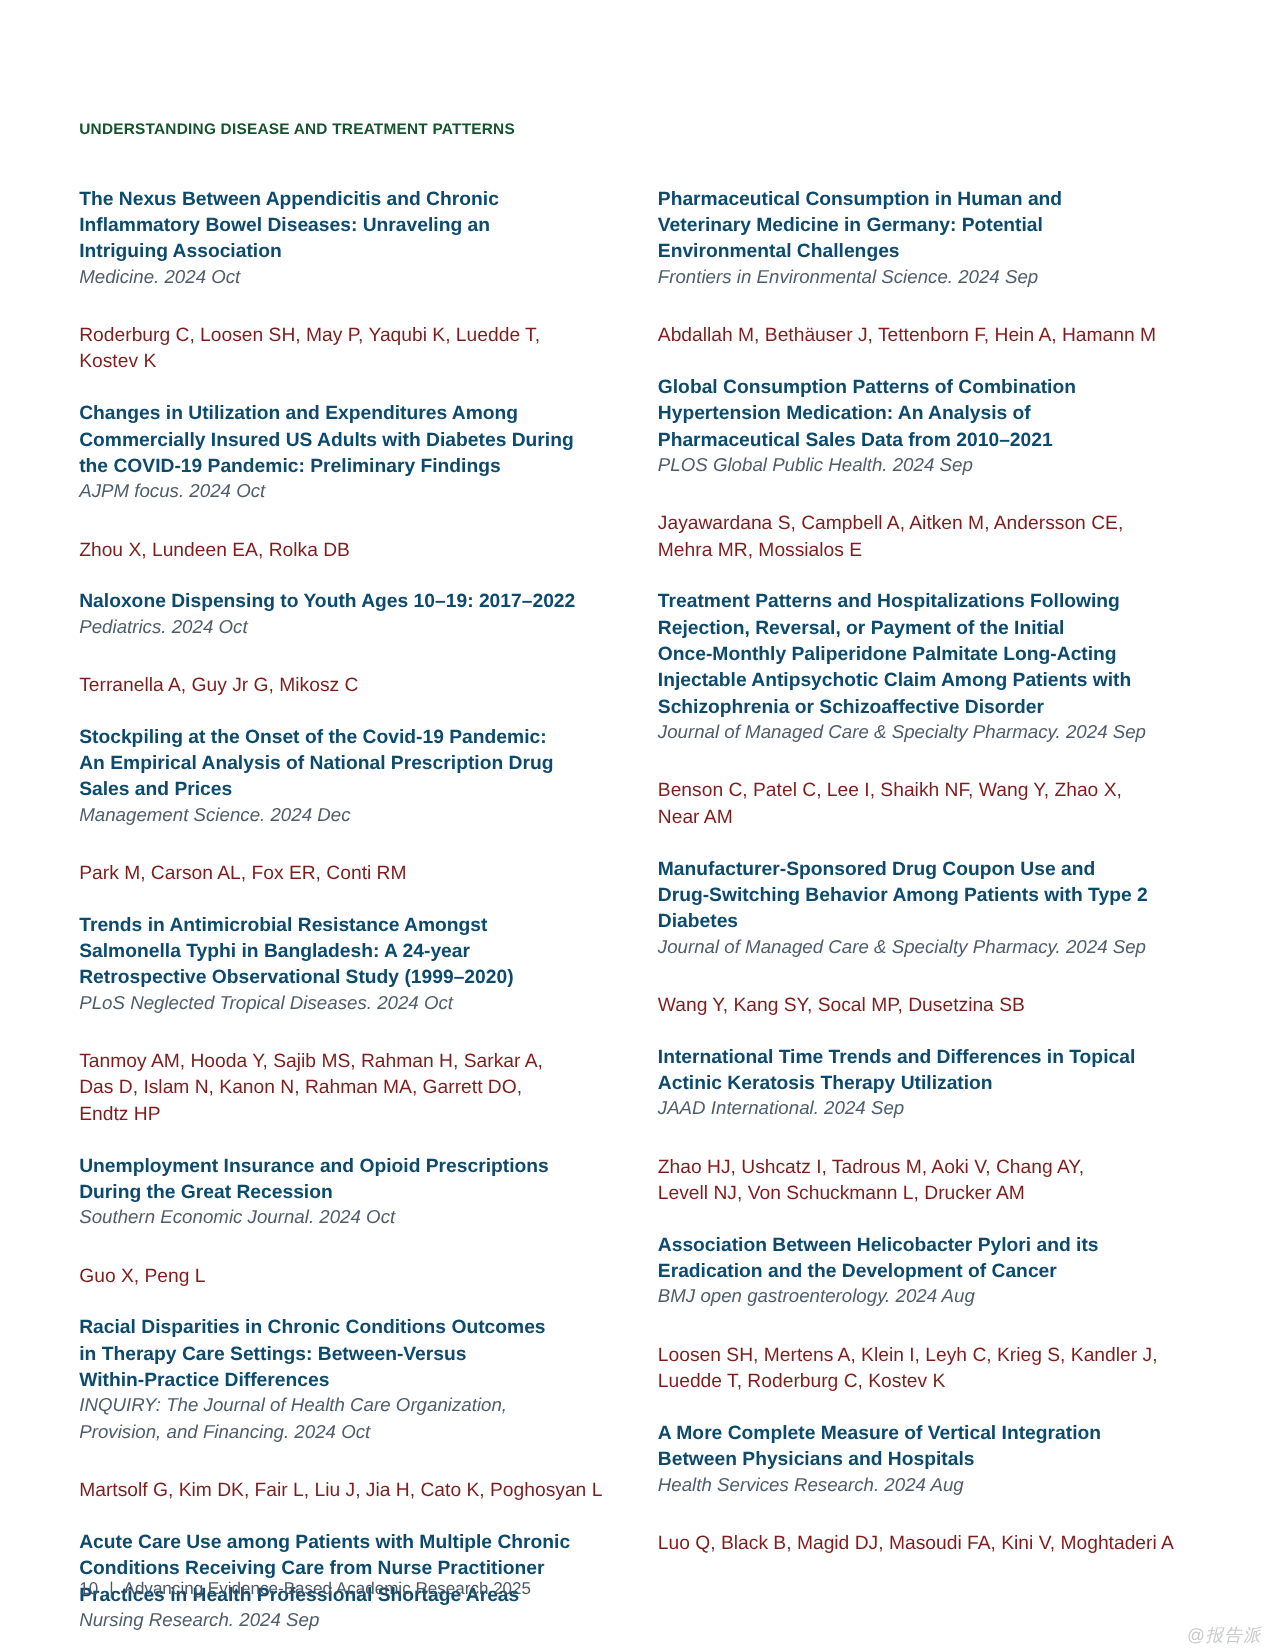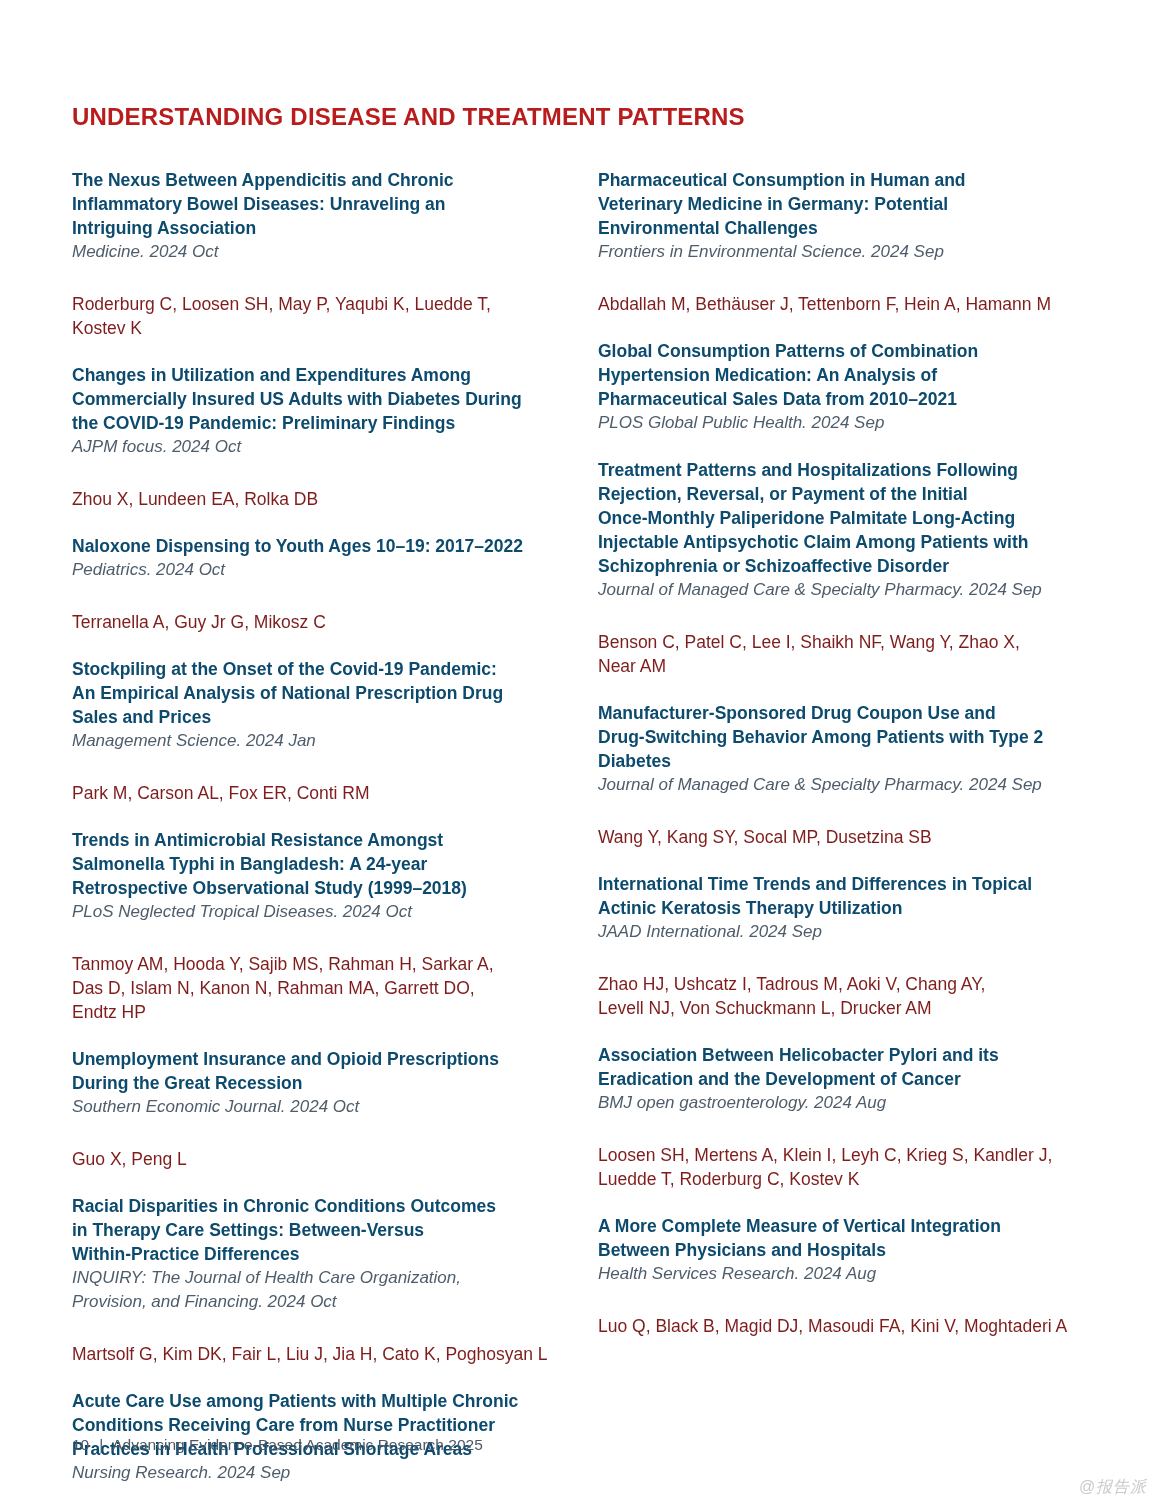--- a/index.html
+++ b/index.html
@@ -20,11 +20,11 @@
     position: absolute;
     left: 72px;
     top: 107px;
-    font-size: 24px;
+    font-size: 14px;
     line-height: 20px;
     font-weight: 700;
     letter-spacing: 0.2px;
-    color: #b91c1c;
+    color: #14532d;
   }
   .columns {
     position: absolute;

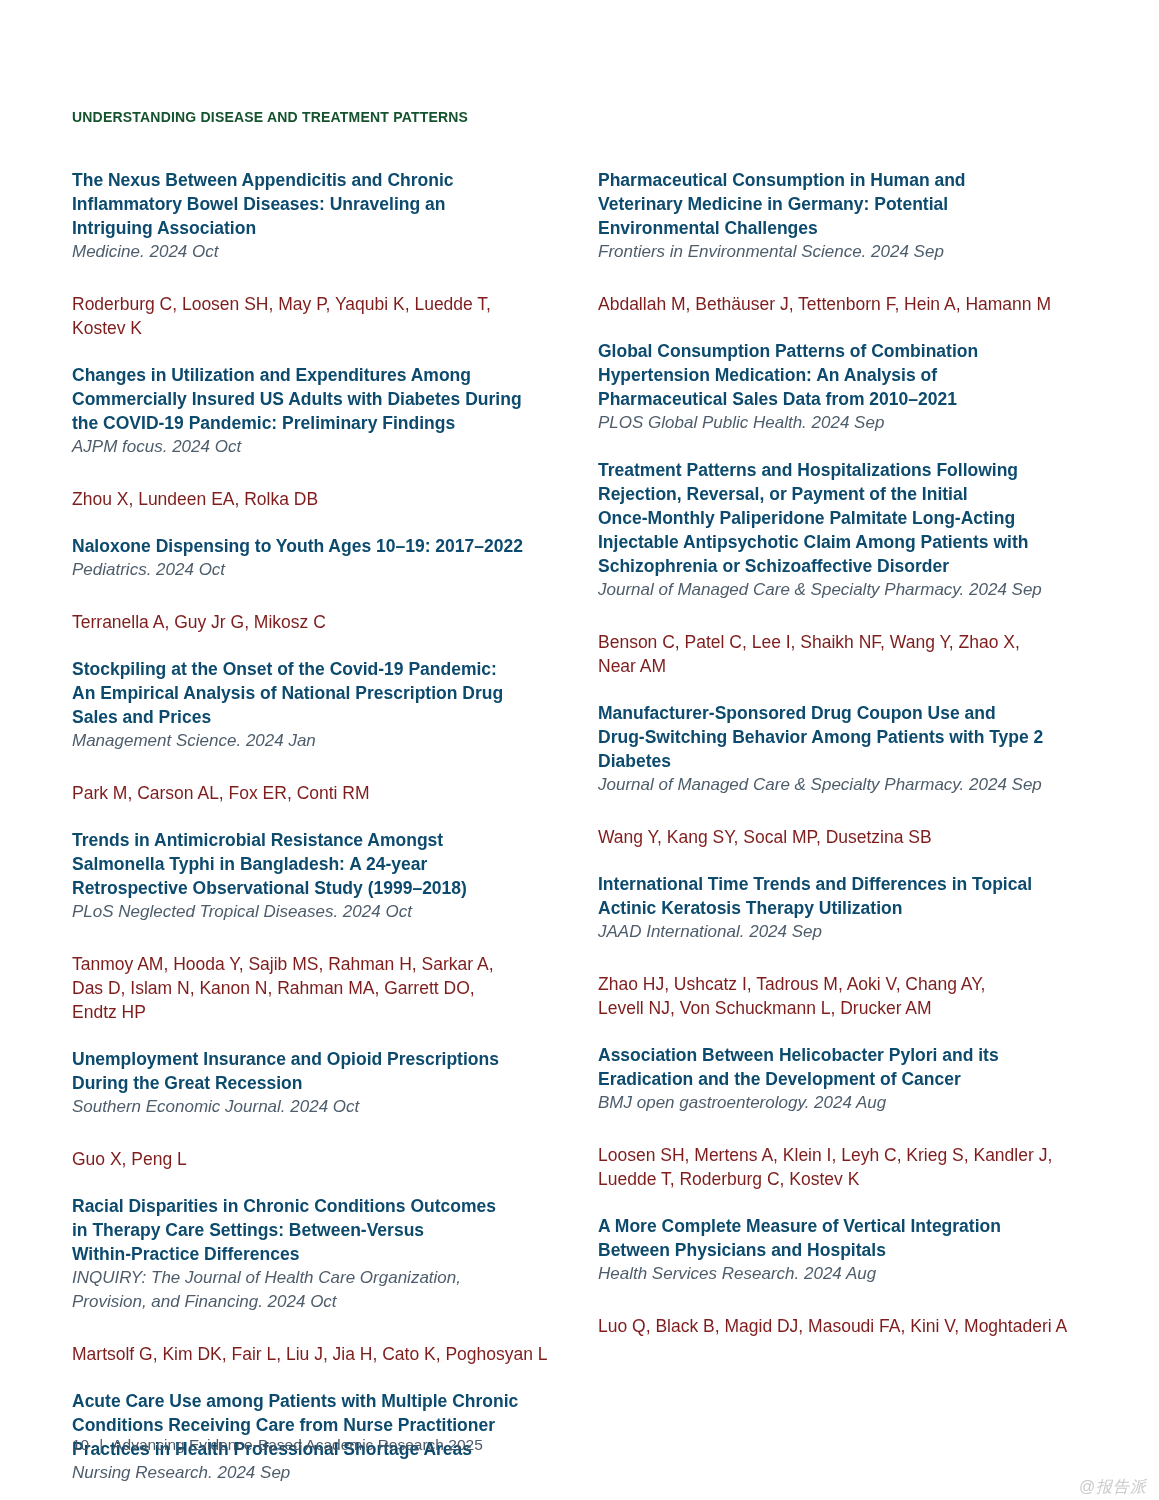--- a/index.html
+++ b/index.html
@@ -159,6 +159,8 @@
 Hypertension Medication: An Analysis of
 Pharmaceutical Sales Data from 2010–2021</div>
           <div class="journal">PLOS Global Public Health. 2024 Sep</div>
+          <div class="authors">Jayawardana S, Campbell A, Aitken M, Andersson CE,
+Mehra MR, Mossialos E</div>
         </div>
         <div class="entry">
           <div class="title">Treatment Patterns and Hospitalizations Following

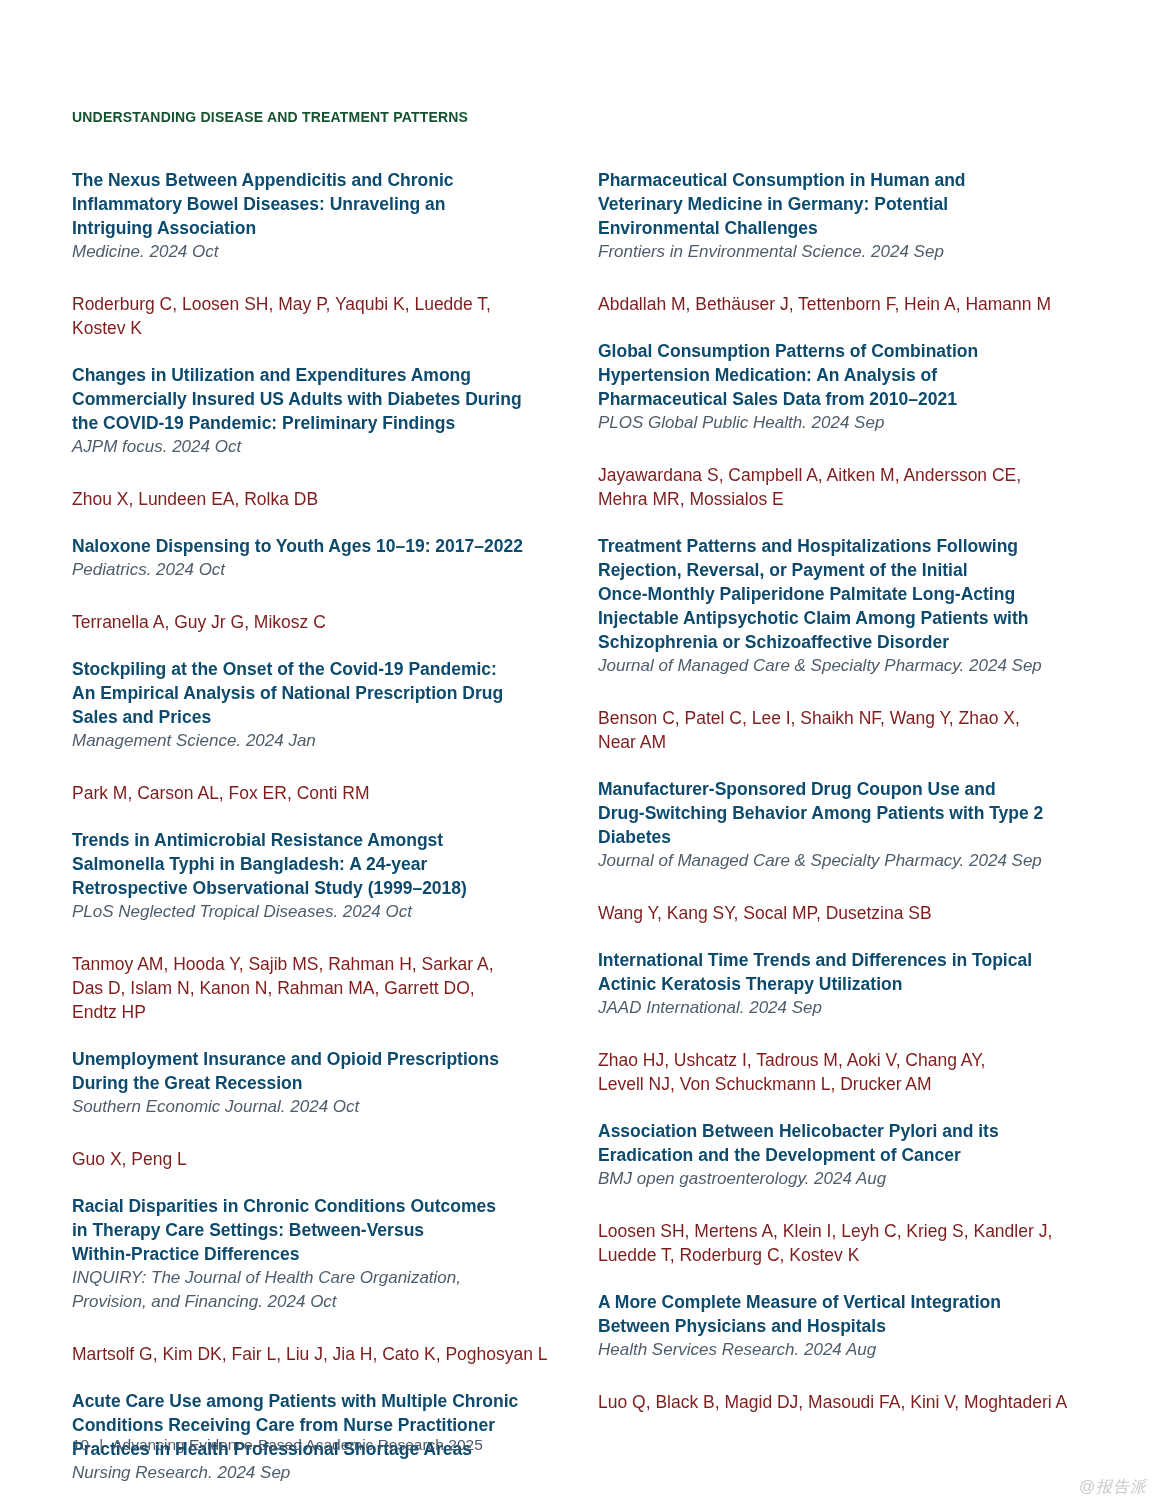--- a/index.html
+++ b/index.html
@@ -111,7 +111,7 @@
           <div class="title">Stockpiling at the Onset of the Covid-19 Pandemic:
 An Empirical Analysis of National Prescription Drug
 Sales and Prices</div>
-          <div class="journal">Management Science. 2024 Jan</div>
+          <div class="journal">Management Science. 2024 Dec</div>
           <div class="authors">Park M, Carson AL, Fox ER, Conti RM</div>
         </div>
         <div class="entry">

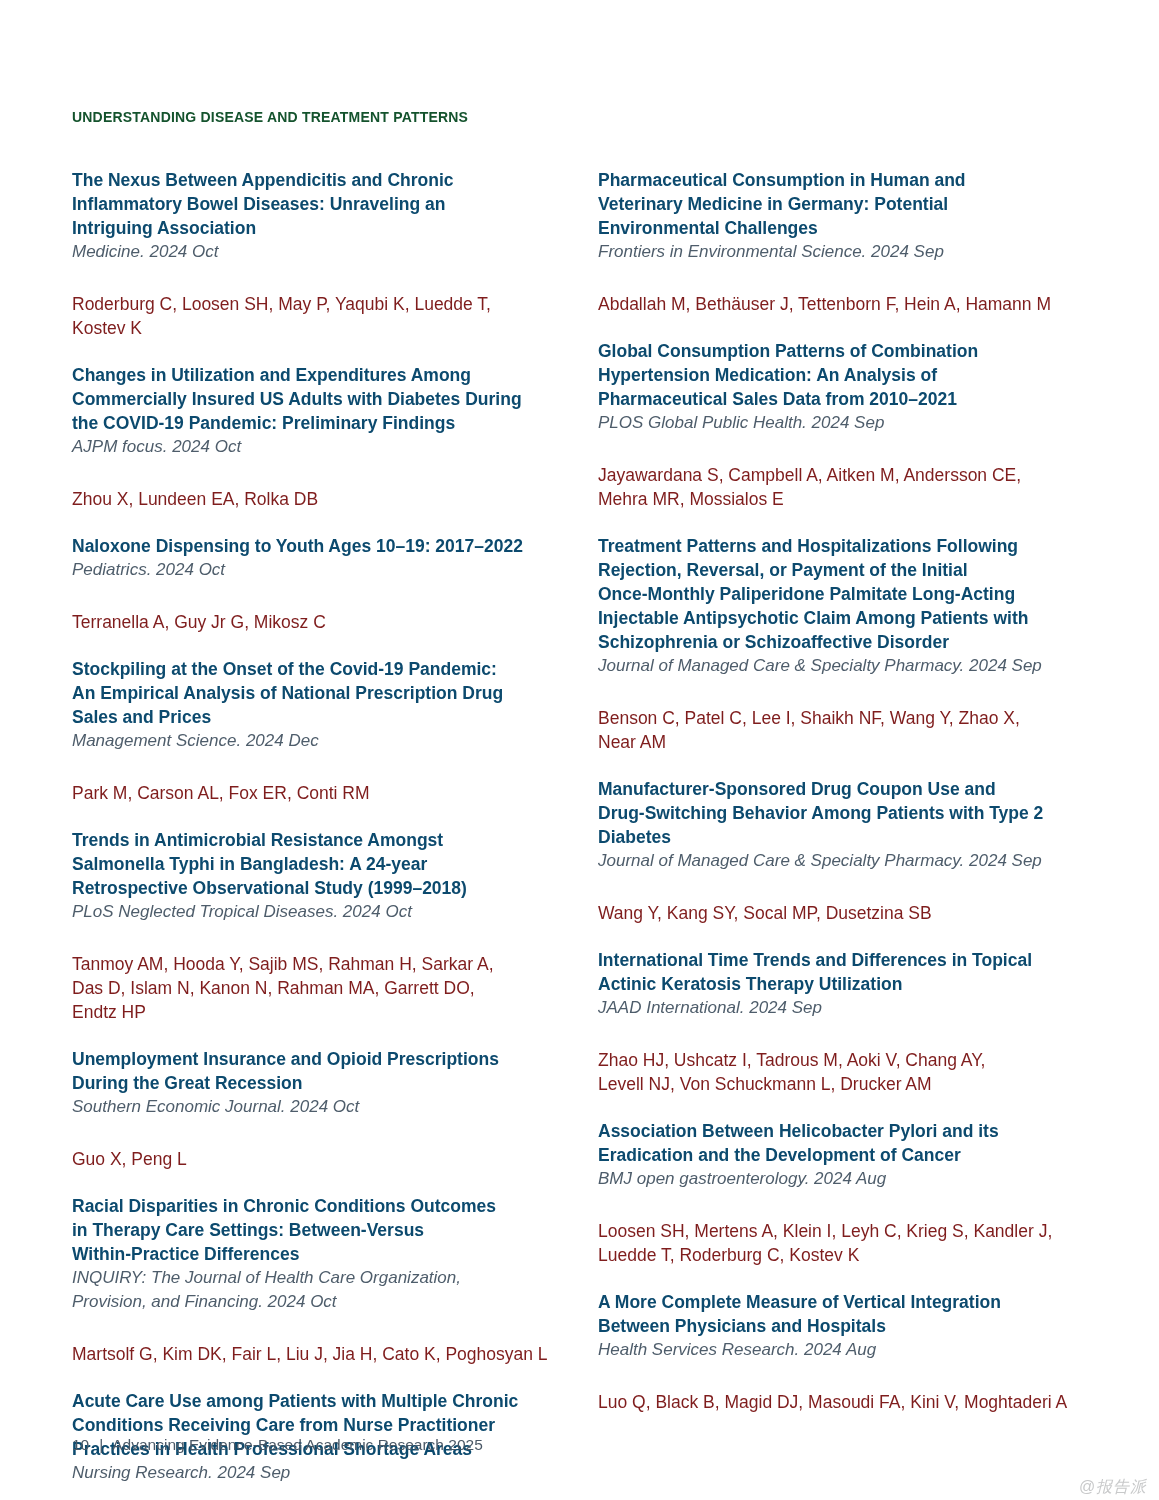--- a/index.html
+++ b/index.html
@@ -117,7 +117,7 @@
         <div class="entry">
           <div class="title">Trends in Antimicrobial Resistance Amongst
 Salmonella Typhi in Bangladesh: A 24-year
-Retrospective Observational Study (1999–2018)</div>
+Retrospective Observational Study (1999–2020)</div>
           <div class="journal">PLoS Neglected Tropical Diseases. 2024 Oct</div>
           <div class="authors">Tanmoy AM, Hooda Y, Sajib MS, Rahman H, Sarkar A,
 Das D, Islam N, Kanon N, Rahman MA, Garrett DO,

